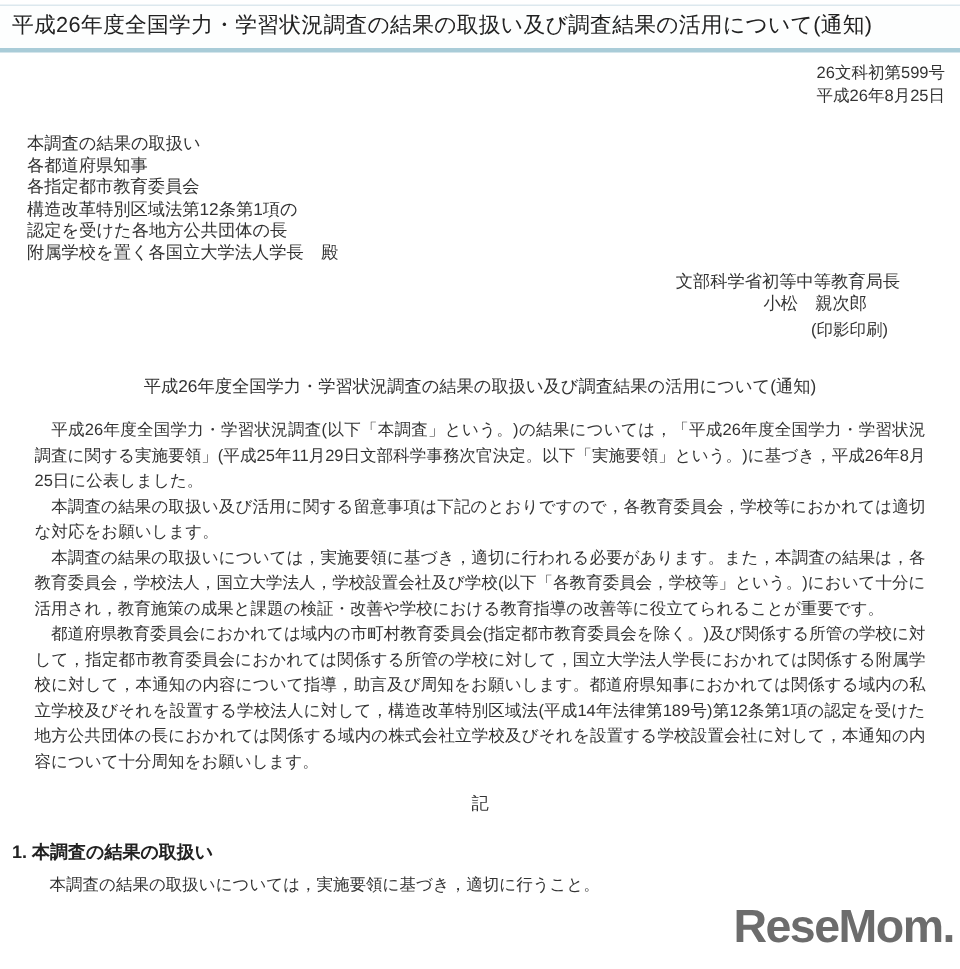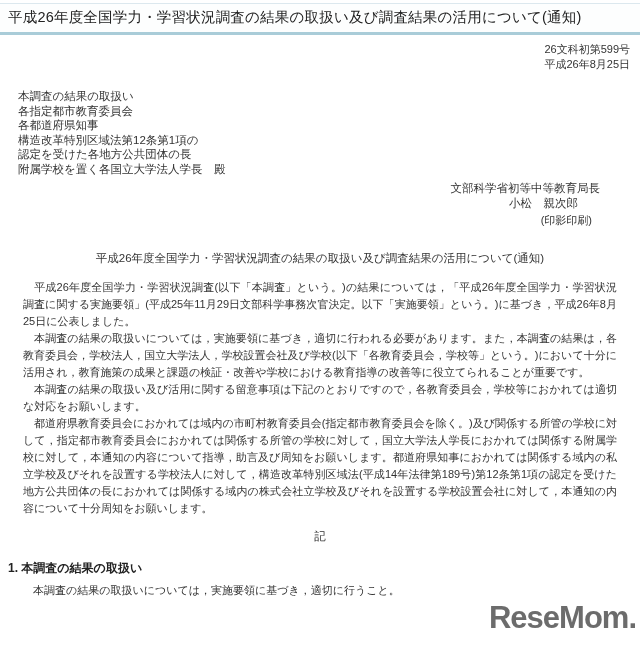--- a/index.html
+++ b/index.html
@@ -82,8 +82,8 @@
 
   <div class="recipients">
     <div>本調査の結果の取扱い</div>
+    <div>各都道府県知事</div>
     <div>各指定都市教育委員会</div>
-    <div>各都道府県知事</div>
     <div>構造改革特別区域法第12条第1項の</div>
     <div>認定を受けた各地方公共団体の長</div>
     <div>附属学校を置く各国立大学法人学長　殿</div>

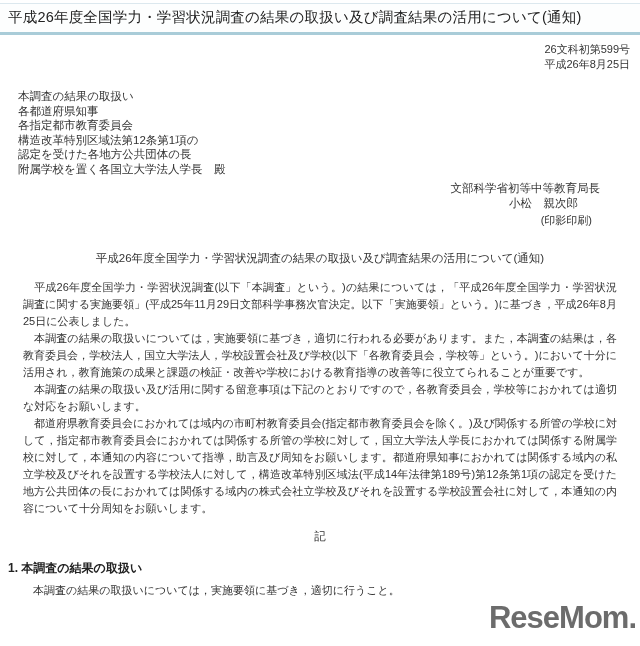--- a/index.html
+++ b/index.html
@@ -100,8 +100,8 @@
 
   <div class="body-block">
     <p>　平成26年度全国学力・学習状況調査(以下「本調査」という。)の結果については，「平成26年度全国学力・学習状況調査に関する実施要領」(平成25年11月29日文部科学事務次官決定。以下「実施要領」という。)に基づき，平成26年8月25日に公表しました。</p>
+    <p>　本調査の結果の取扱い及び活用に関する留意事項は下記のとおりですので，各教育委員会，学校等におかれては適切な対応をお願いします。</p>
     <p>　本調査の結果の取扱いについては，実施要領に基づき，適切に行われる必要があります。また，本調査の結果は，各教育委員会，学校法人，国立大学法人，学校設置会社及び学校(以下「各教育委員会，学校等」という。)において十分に活用され，教育施策の成果と課題の検証・改善や学校における教育指導の改善等に役立てられることが重要です。</p>
-    <p>　本調査の結果の取扱い及び活用に関する留意事項は下記のとおりですので，各教育委員会，学校等におかれては適切な対応をお願いします。</p>
     <p>　都道府県教育委員会におかれては域内の市町村教育委員会(指定都市教育委員会を除く。)及び関係する所管の学校に対して，指定都市教育委員会におかれては関係する所管の学校に対して，国立大学法人学長におかれては関係する附属学校に対して，本通知の内容について指導，助言及び周知をお願いします。都道府県知事におかれては関係する域内の私立学校及びそれを設置する学校法人に対して，構造改革特別区域法(平成14年法律第189号)第12条第1項の認定を受けた地方公共団体の長におかれては関係する域内の株式会社立学校及びそれを設置する学校設置会社に対して，本通知の内容について十分周知をお願いします。</p>
   </div>
 

